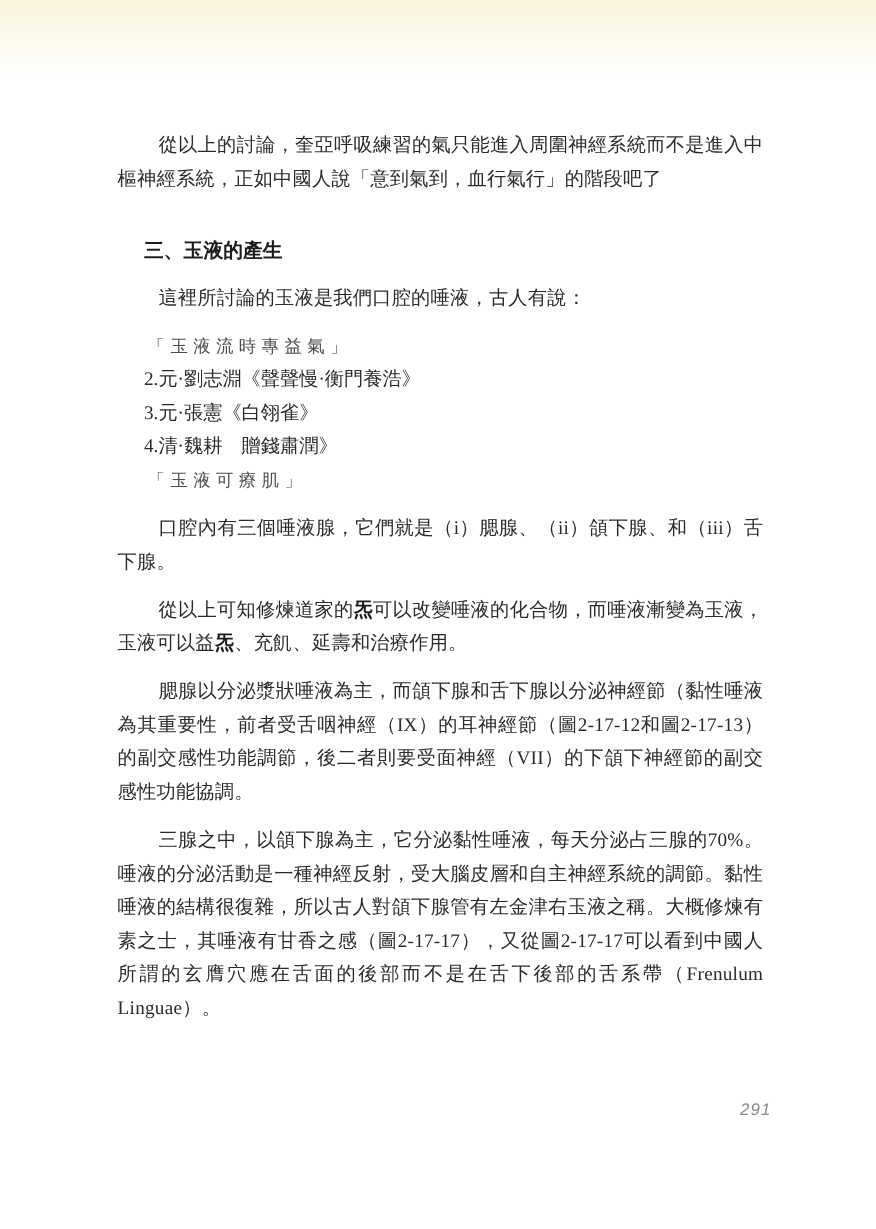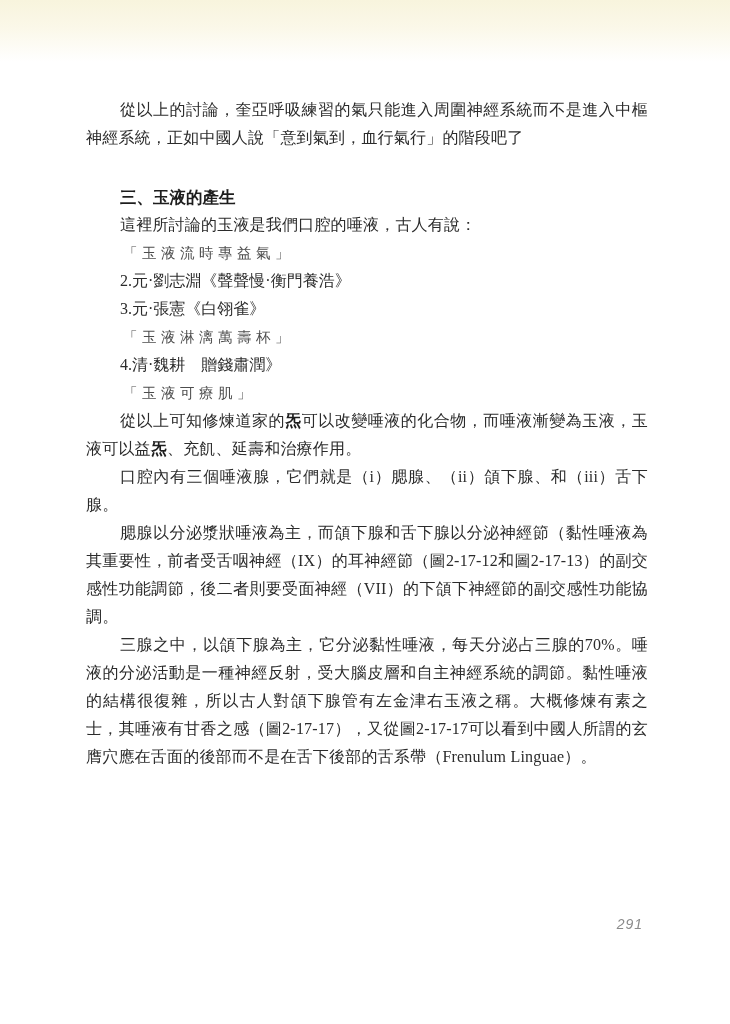--- a/index.html
+++ b/index.html
@@ -29,7 +29,7 @@
     width: 562px;
   }
   p.body {
-    margin: 0;
+    margin: 12px;
     font-size: 16px;
     line-height: 28px;
     text-align: justify;

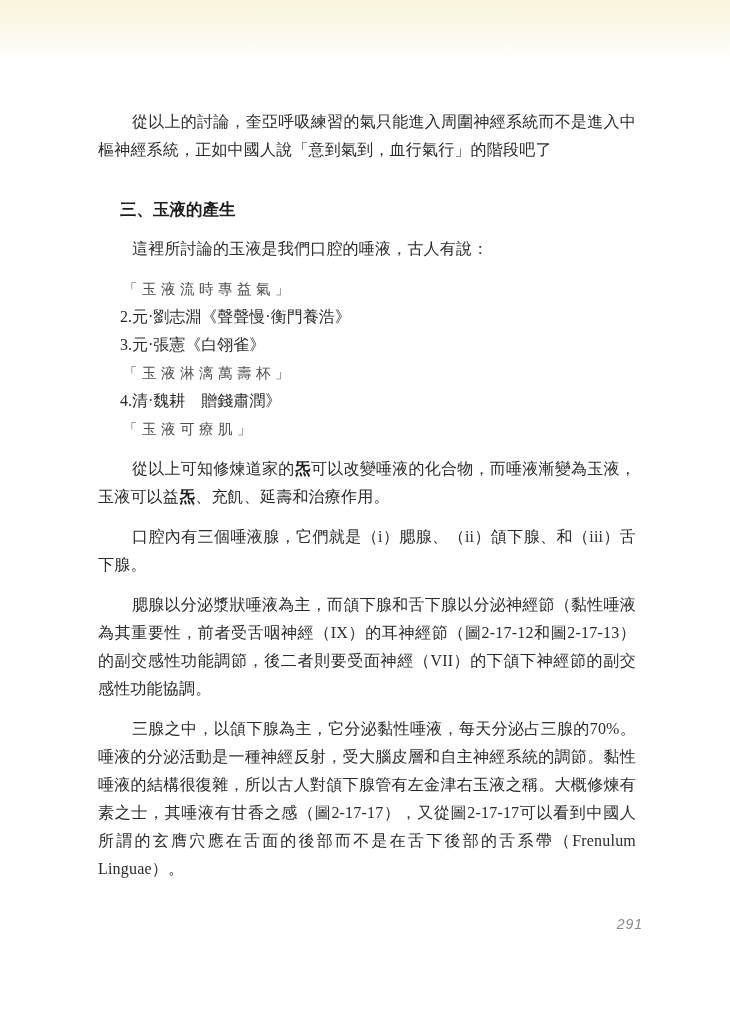--- a/index.html
+++ b/index.html
@@ -89,7 +89,6 @@
     <div class="cite-source">2.元·劉志淵《聲聲慢·衡門養浩》</div>
 
     <div class="cite-source">3.元·張憲《白翎雀》</div>
-    <div class="cite-quote">「玉液淋漓萬壽杯」</div>
 
     <div class="cite-source">4.清·魏耕　贈錢肅潤》</div>
     <div class="cite-quote">「玉液可療肌」</div>

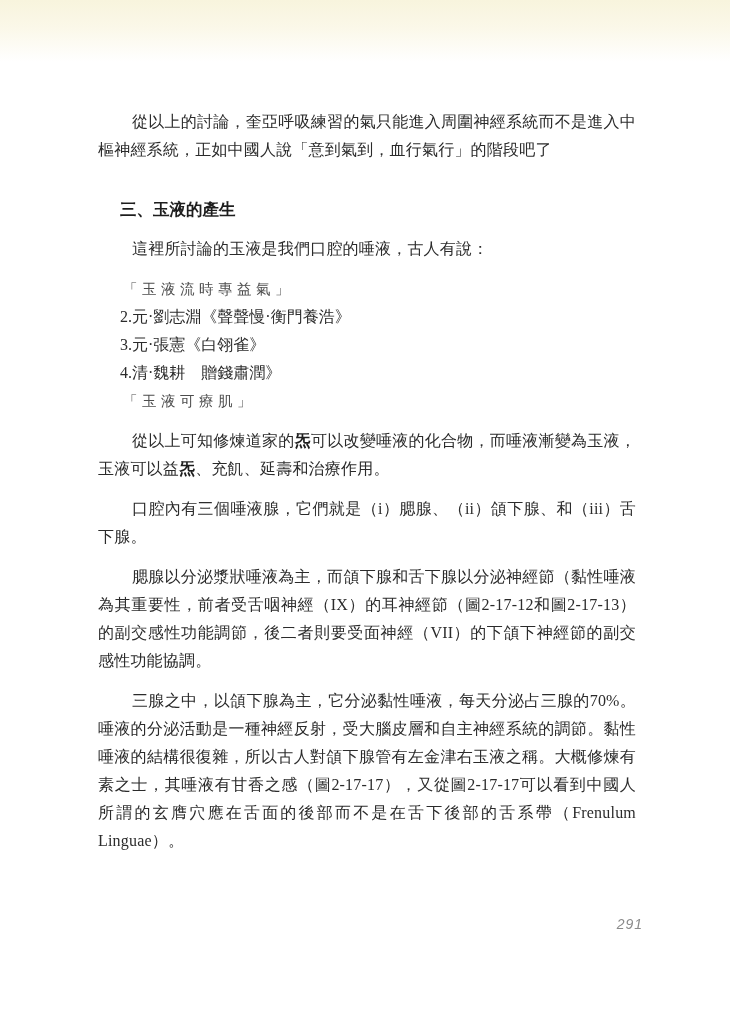--- a/index.html
+++ b/index.html
@@ -94,11 +94,11 @@
     <div class="cite-quote">「玉液可療肌」</div>
   </div>
 
+  <p class="body indent">口腔內有三個唾液腺，它們就是（i）腮腺、（ii）頜下腺、和（iii）舌下腺。</p>
+
   <p class="body indent para-gap">
     <span>從以上可知修煉道家的</span><b class="qi">炁</b><span>可以改變唾液的化合物，而唾液漸變為玉液，玉液可以益</span><b class="qi">炁</b><span>、充飢、延壽和治療作用。</span>
   </p>
-
-  <p class="body indent">口腔內有三個唾液腺，它們就是（i）腮腺、（ii）頜下腺、和（iii）舌下腺。</p>
 
   <p class="body indent">腮腺以分泌漿狀唾液為主，而頜下腺和舌下腺以分泌神經節（黏性唾液為其重要性，前者受舌咽神經（IX）的耳神經節（圖2-17-12和圖2-17-13）的副交感性功能調節，後二者則要受面神經（VII）的下頜下神經節的副交感性功能協調。</p>
 

